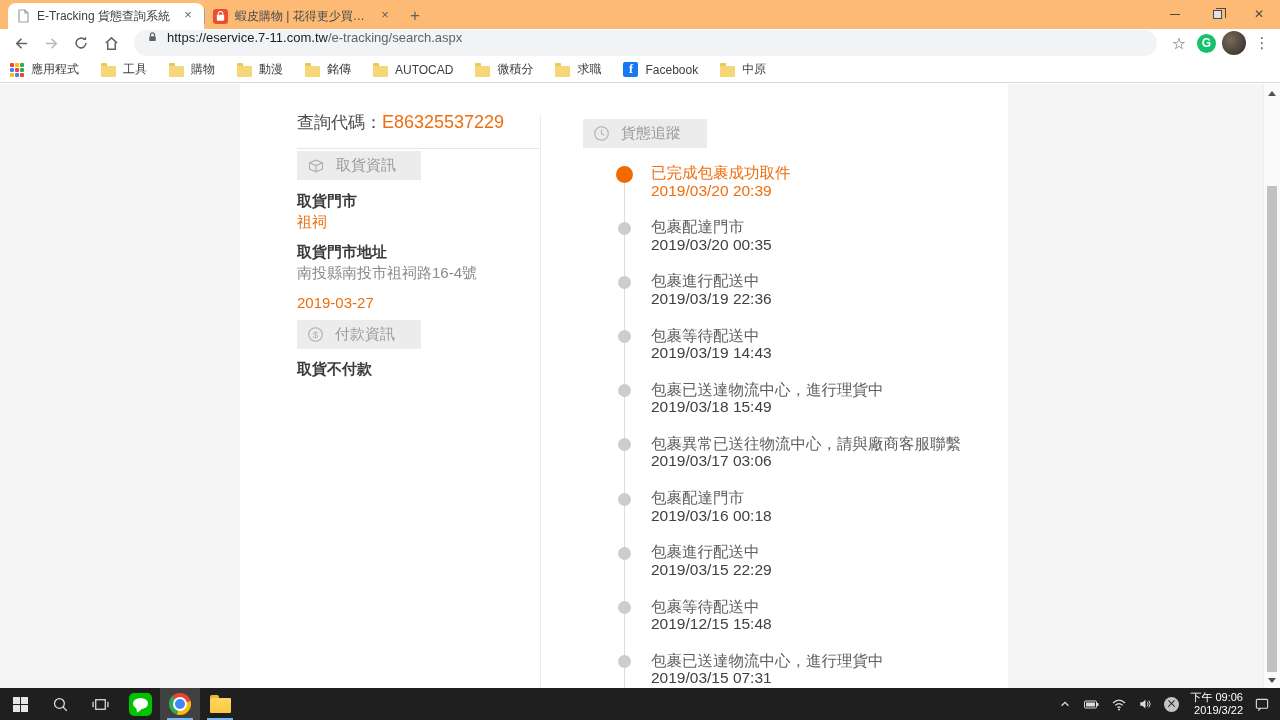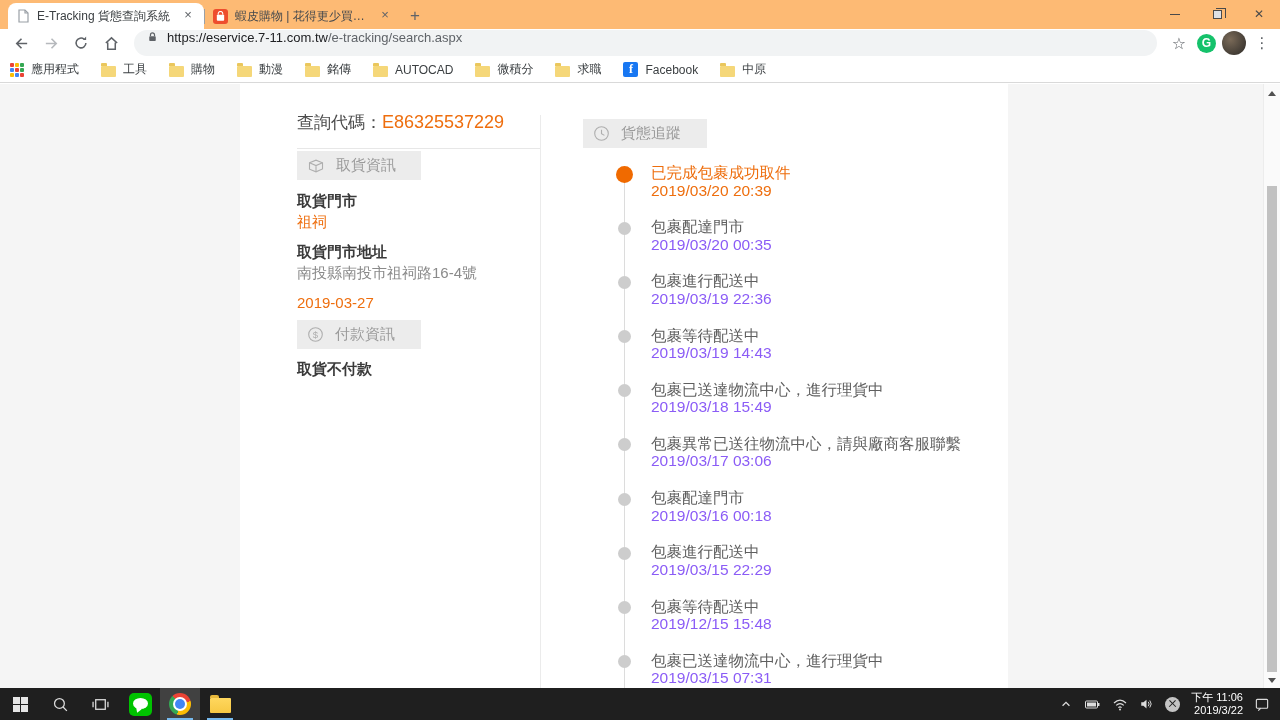--- a/index.html
+++ b/index.html
@@ -71,7 +71,7 @@
   .tl-dot { position:absolute; left:6px; top:3.5px; width:13px; height:13px; border-radius:50%; background:#cdcdcd; }
   .tl-item.highlight .tl-dot { left:4px; top:1.5px; width:17px; height:17px; background:#f06a00; }
   .tl-status { font-size:15.5px; color:#5f5f5f; line-height:17.5px; white-space:nowrap; }
-  .tl-date { font-size:15.5px; color:#8b5cf6; line-height:17.5px; white-space:nowrap; }
+  .tl-date { font-size:15.5px; color:#404040; line-height:17.5px; white-space:nowrap; }
   .tl-item.highlight .tl-status, .tl-item.highlight .tl-date { color:#ee6e0e; }
 
   

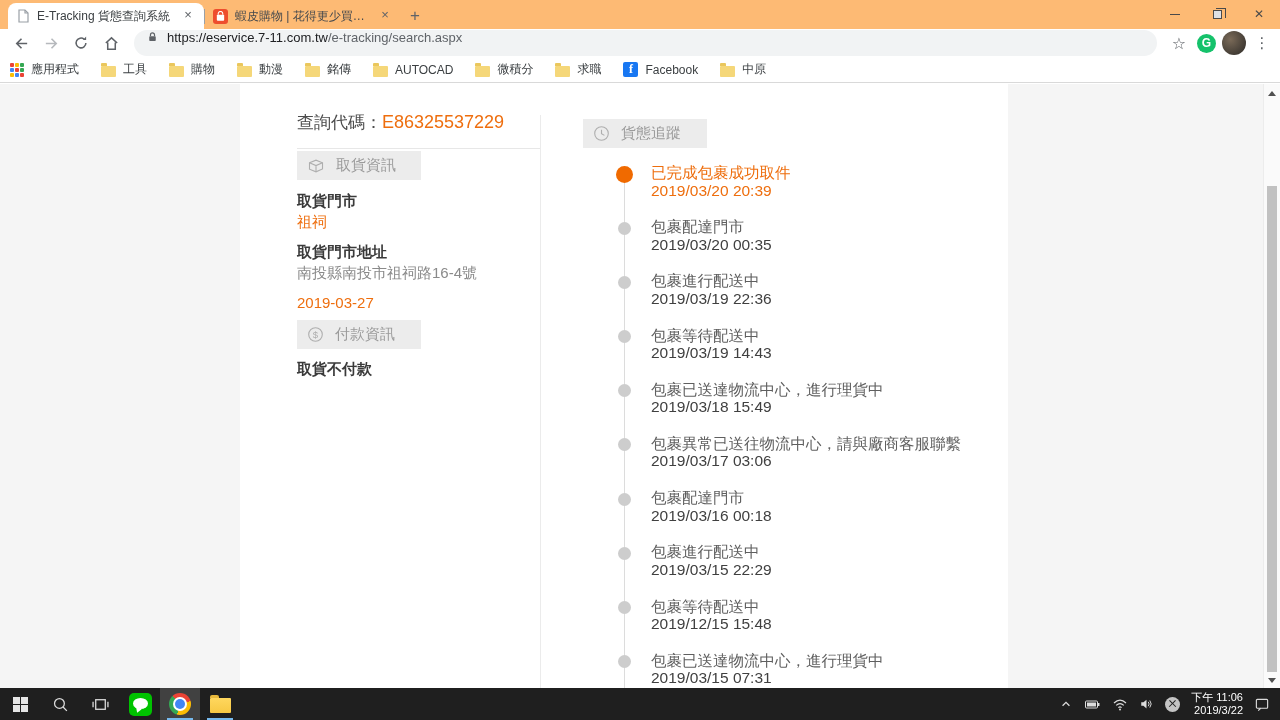--- a/index.html
+++ b/index.html
@@ -388,7 +388,7 @@
         </svg>
       <span class="tray-x"></span>
       <div class="clock">
-        <div>下午 11:06</div>
+        <div>下午 09:06</div>
         <div>2019/3/22</div>
       </div>
       <svg width="16" height="15" viewBox="0 0 16 16">

